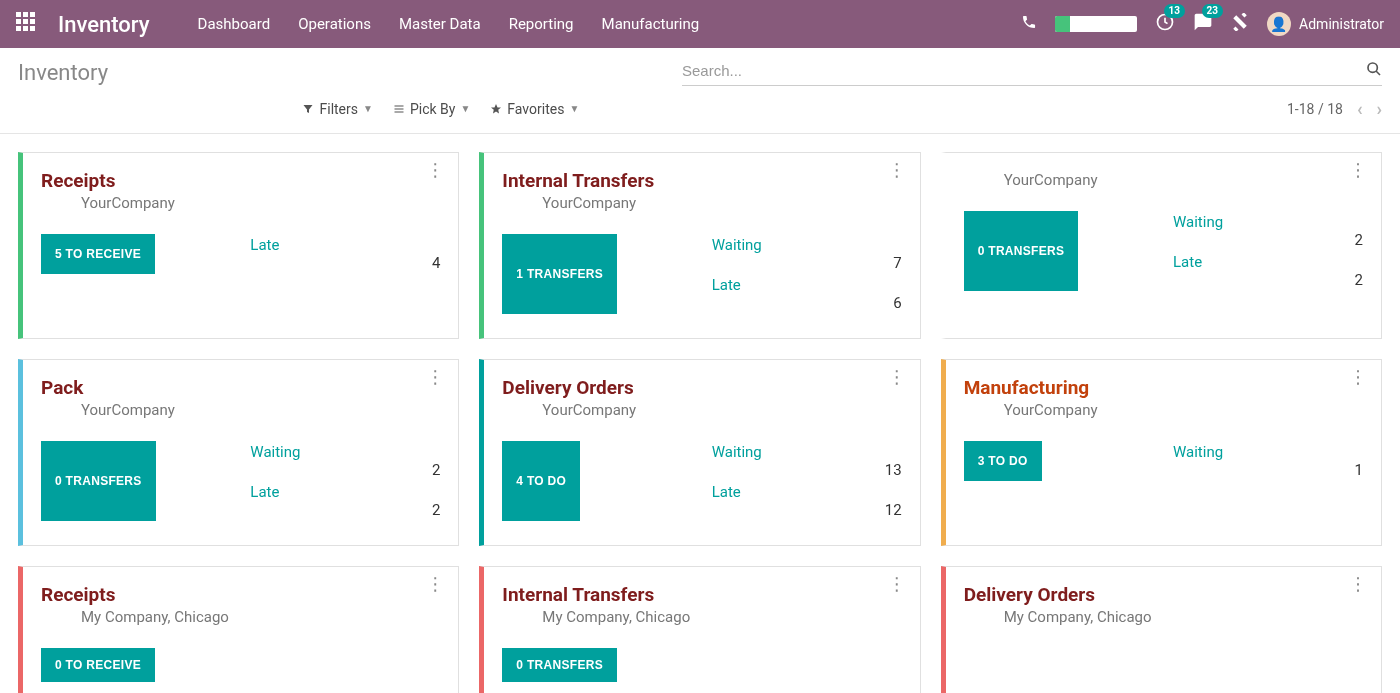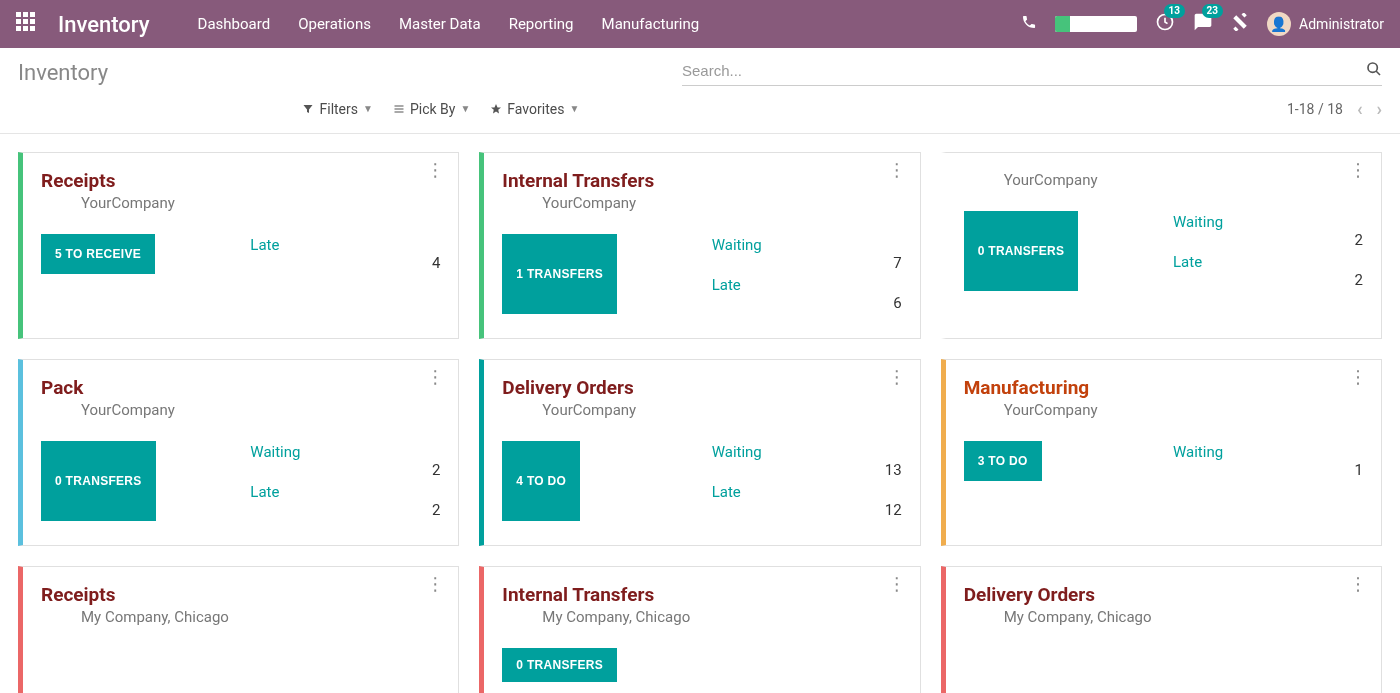--- a/index.html
+++ b/index.html
@@ -260,6 +260,10 @@
     <div class="card-menu">⋮</div>
     <div class="card-title">Receipts</div>
     <div class="card-sub">My Company, Chicago</div>
+    <div class="card-body">
+      <button class="btn-primary">0 TO RECEIVE</button>
+      <div class="stats"></div>
+    </div>
     </div>
     <div class="card red">
     <div class="card-menu">⋮</div>

